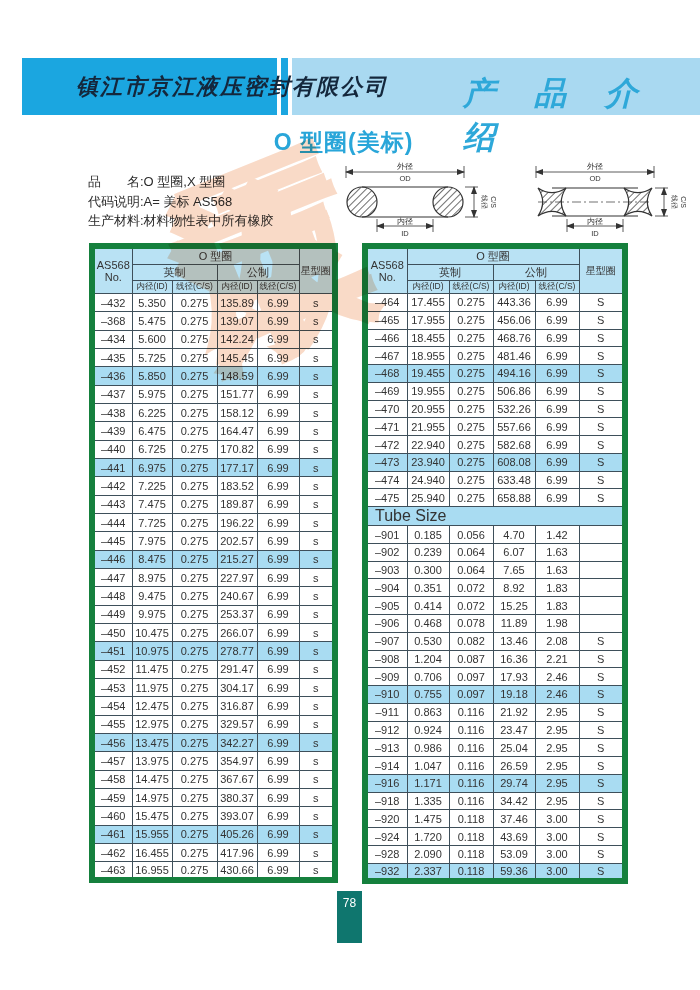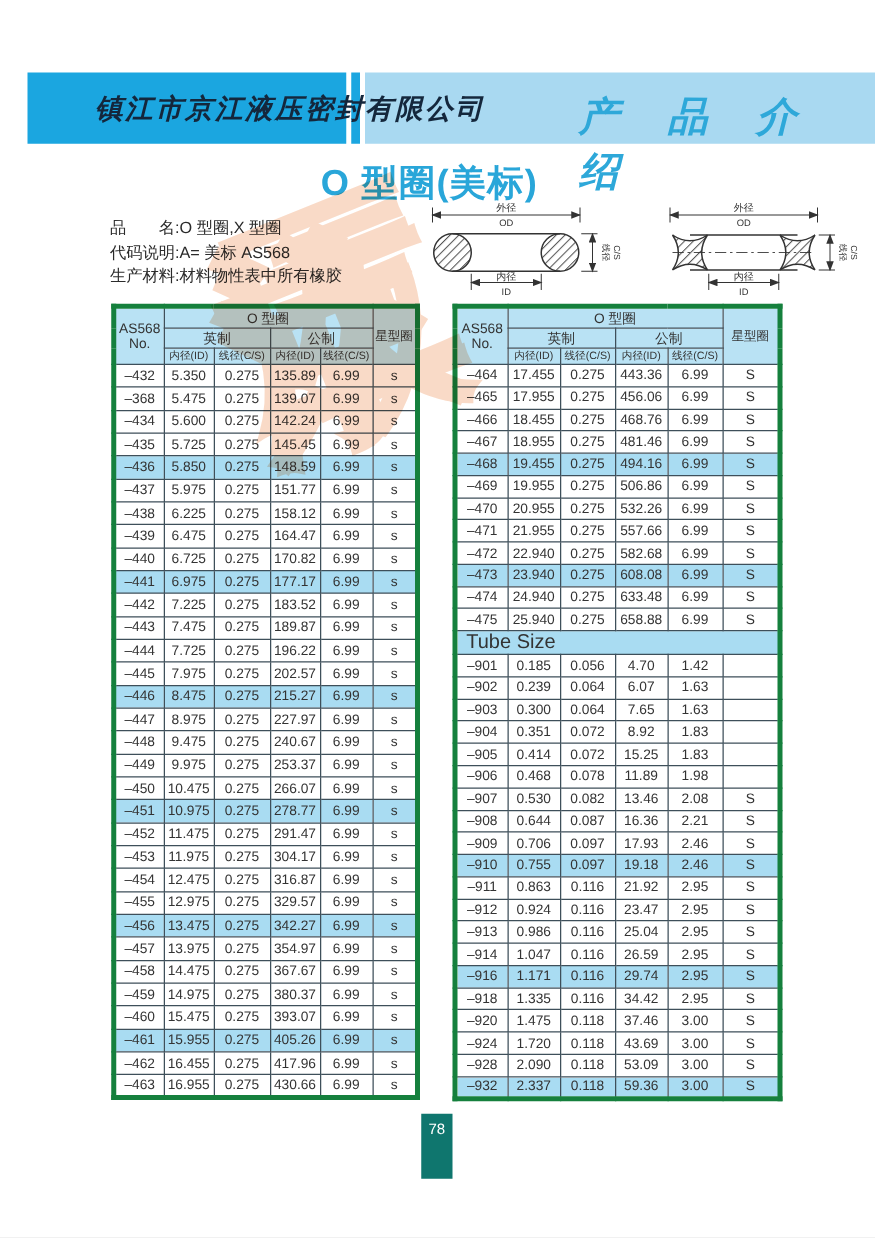--- a/index.html
+++ b/index.html
@@ -19,7 +19,7 @@
 
   
   .page-title{position:absolute;left:0;top:127px;width:687px;margin:0;text-align:center;
-        font-size:29px;font-weight:bold;color:#29a6d9;letter-spacing:1px;}
+        font-size:23px;font-weight:bold;color:#29a6d9;letter-spacing:1px;}
   .info{position:absolute;left:88px;top:172px;font-size:13px;color:#2b2b2b;line-height:19.5px;}
 
   

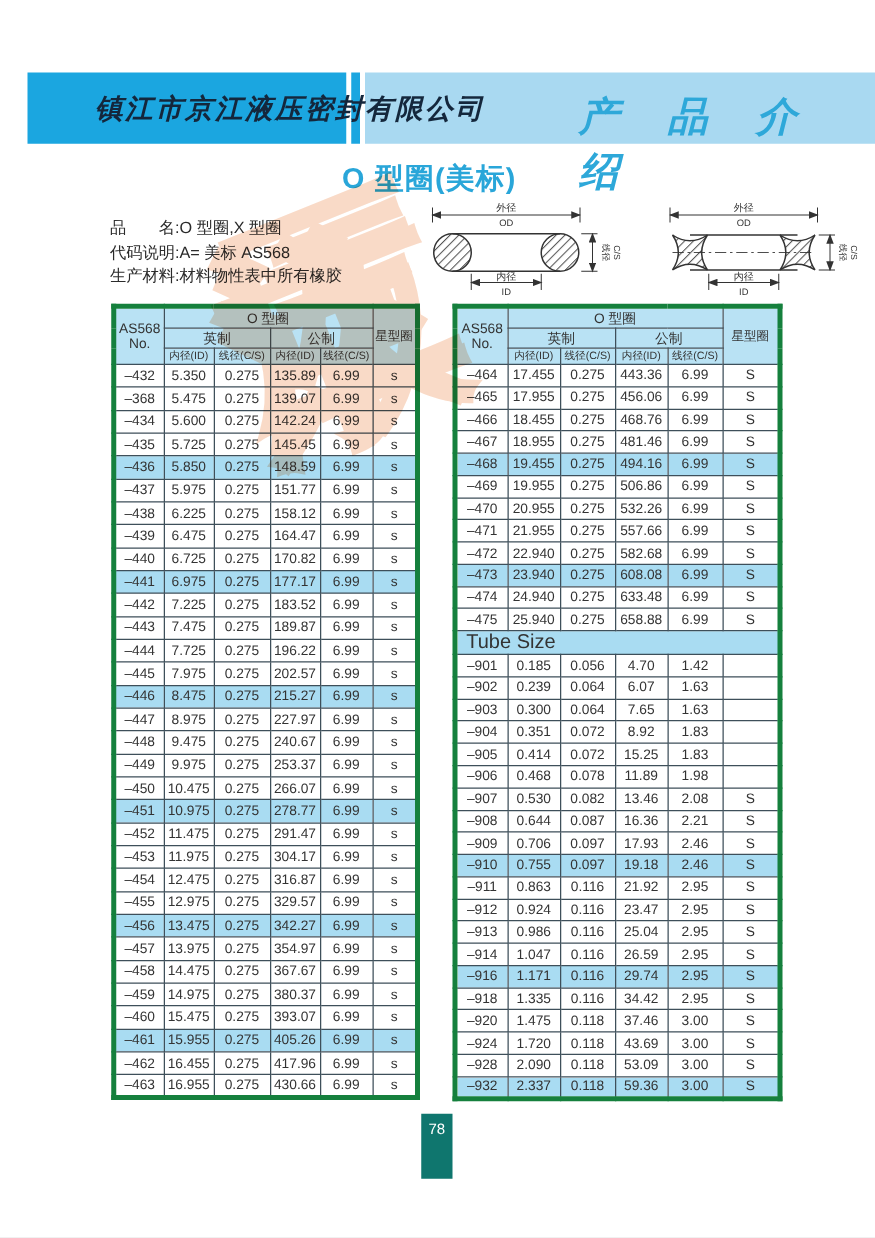--- a/index.html
+++ b/index.html
@@ -30,7 +30,7 @@
   .tbl-wrap{position:absolute;top:243px;}
   .t-left{left:89px;width:243px;}
   .t-right{left:362px;width:260px;}
-  table.t{border-collapse:collapse;table-layout:fixed;width:100%;border:4px solid #15803d;}
+  table.t{border-collapse:collapse;table-layout:fixed;width:100%;border:6px solid #15803d;}
   table.t td{border:1px solid #3e4f5a;text-align:center;padding:0;
         font-size:11px;color:#333;overflow:hidden;white-space:nowrap;}
   table.t thead td{background:#b9e2f4;font-size:11px;}

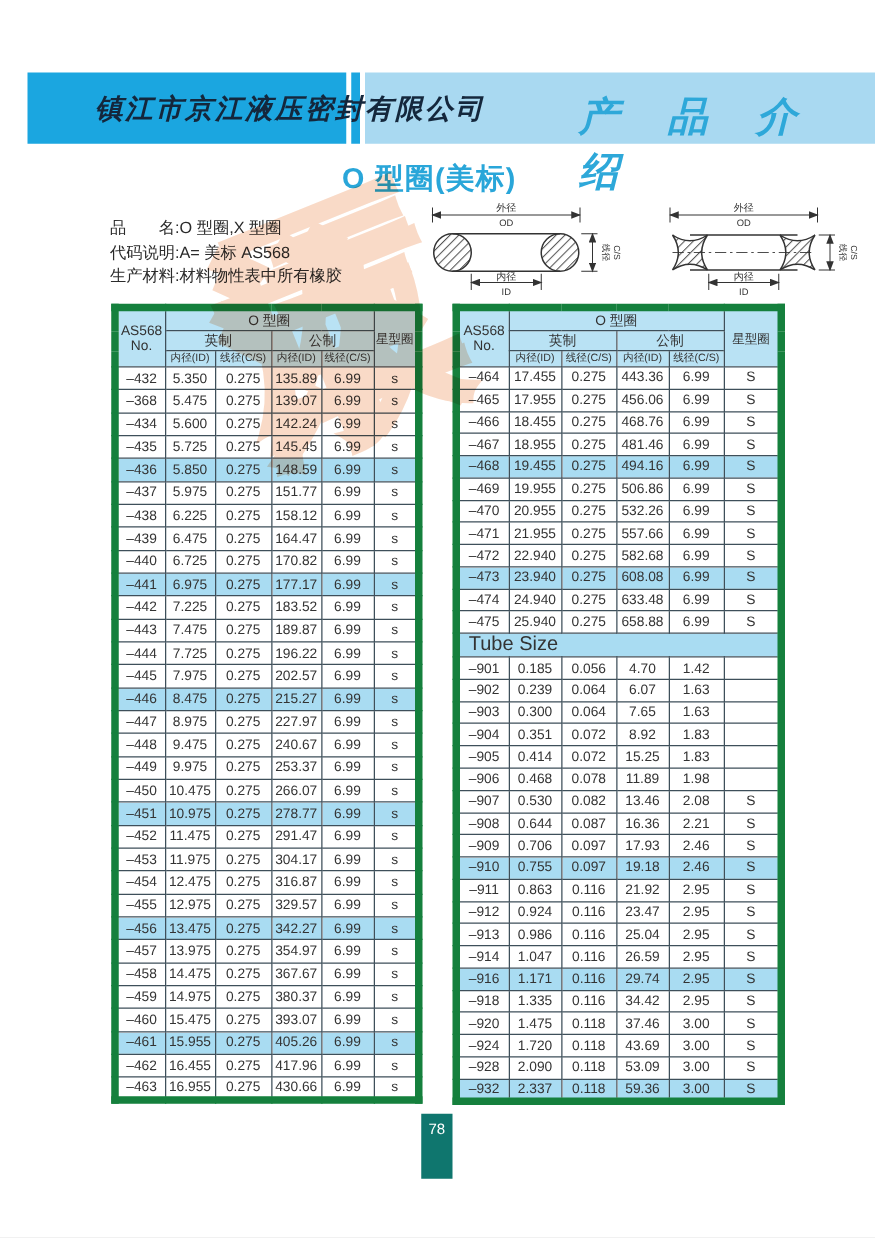--- a/index.html
+++ b/index.html
@@ -610,7 +610,7 @@
           </tr>
           <tr>
             <td>–908</td>
-            <td>0.644</td>
+            <td>1.204</td>
             <td>0.087</td>
             <td>16.36</td>
             <td>2.21</td>

